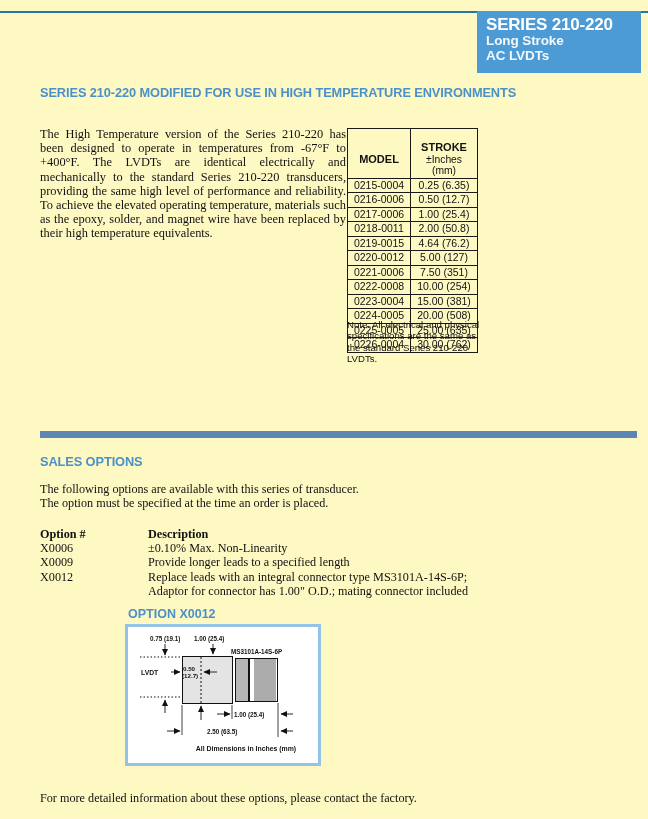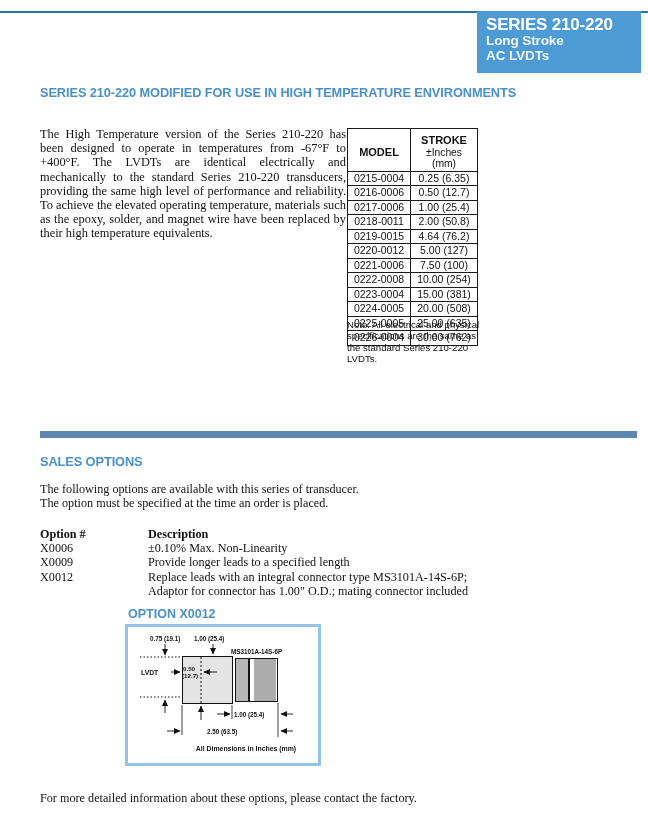--- a/index.html
+++ b/index.html
@@ -5,7 +5,7 @@
   html,body{margin:0;padding:0;background:#e9e9e9;}
   .page{
     position:relative;width:648px;height:819px;margin:0 auto;
-    background:#ffffff;overflow:hidden;
+    background:#fef9c3;overflow:hidden;
     font-family:"Liberation Serif",serif;color:#111;
   }
   

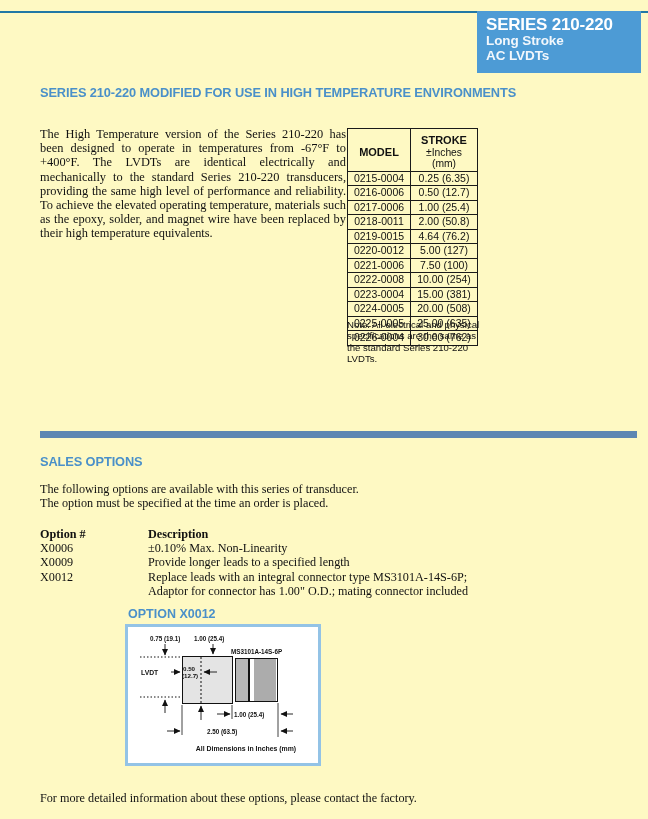--- a/index.html
+++ b/index.html
@@ -38,7 +38,7 @@
     border-collapse:collapse;font-family:"Liberation Sans",sans-serif;
   }
   .stroke-table th,.stroke-table td{border:1px solid #1a1a1a;text-align:center;padding:0 2px;}
-  .stroke-table th{font-size:11px;line-height:11.5px;padding-top:6px;padding-bottom:1px;}
+  .stroke-table th{font-size:11px;line-height:11.5px;padding-top:13px;padding-bottom:1px;}
   .stroke-table th .subhdr{display:block;font-weight:normal;font-size:10.3px;}
   .stroke-table td{font-size:10.5px;height:13.5px;line-height:13.5px;}
   .stroke-table td.model-cell{width:58px;}

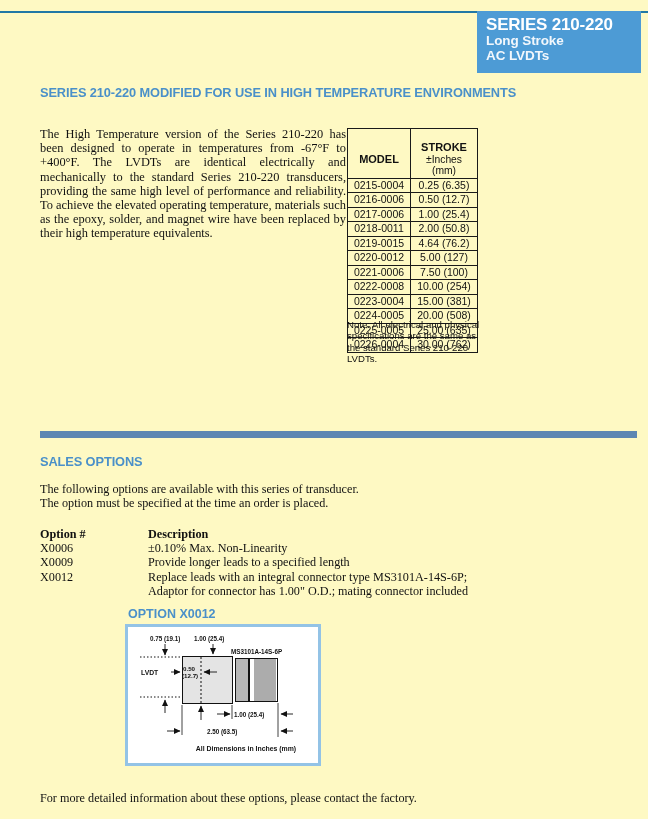--- a/index.html
+++ b/index.html
@@ -127,7 +127,7 @@
         </tr>
       <tr>
           <td class="model-cell">0221-0006</td>
-          <td>7.50 (100)</td>
+          <td>7.50 (351)</td>
         </tr>
       <tr>
           <td class="model-cell">0222-0008</td>

